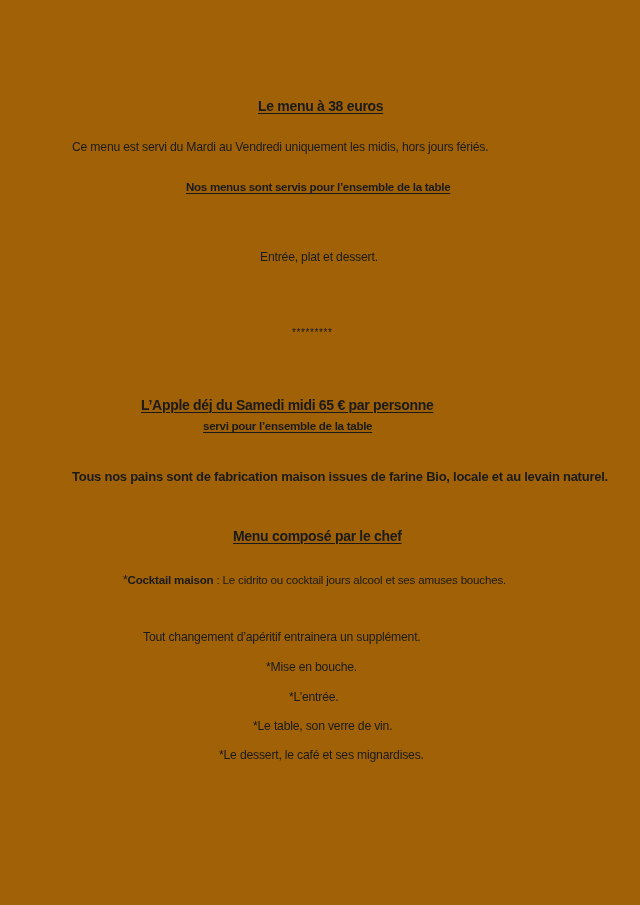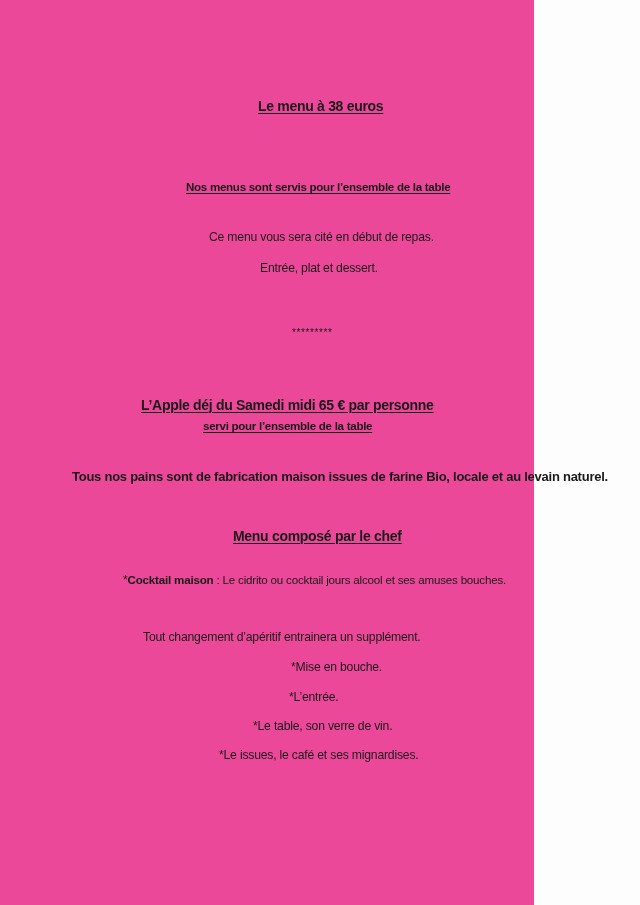--- a/index.html
+++ b/index.html
@@ -18,9 +18,9 @@
     .page {
       position: absolute;
       left: 0; top: 0;
-      width: 534px;
+      width: 640px;
       height: 905px;
-      background: #ec4899;
+      background: #a16207;
     }
     .line {
       position: absolute;

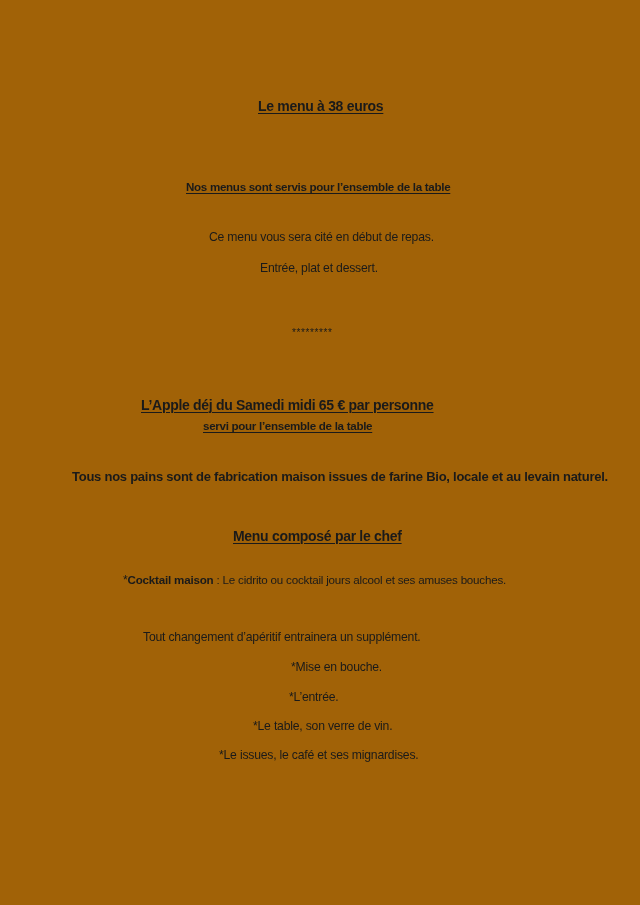--- a/index.html
+++ b/index.html
@@ -43,6 +43,7 @@
 
   <div class="line title u" style="left:258px; top:99px;">Le menu à 38 euros</div>
 
+  <div class="line body" style="left:72px; top:141px;">Ce menu est servi du Mardi au Vendredi uniquement les midis, hors jours fériés.</div>
 
   <div class="line sub u" style="left:186px; top:181px;">Nos menus sont servis pour l’ensemble de la table</div>
 

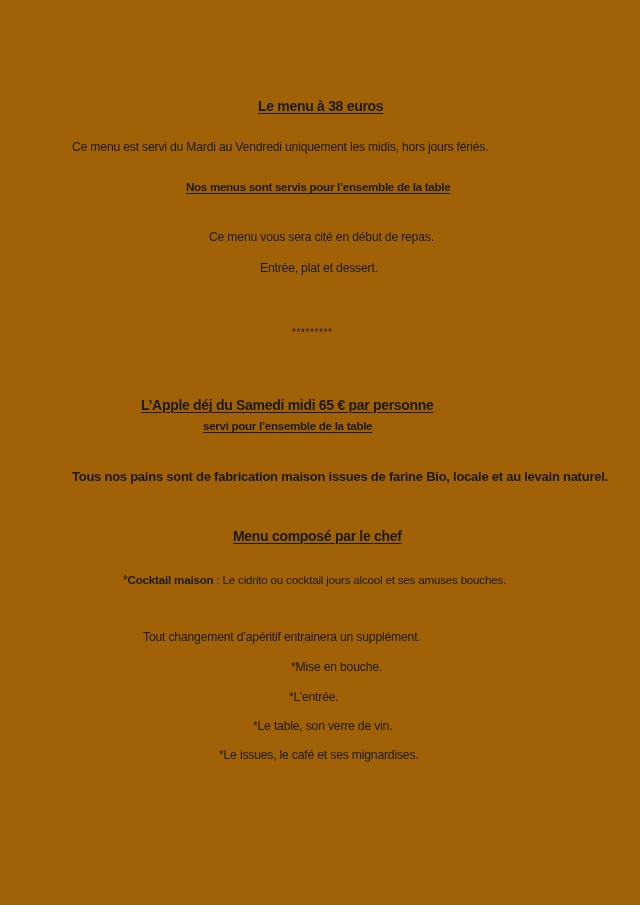--- a/index.html
+++ b/index.html
@@ -47,7 +47,6 @@
 
   <div class="line sub u" style="left:186px; top:181px;">Nos menus sont servis pour l’ensemble de la table</div>
 
-  <div class="line body" style="left:209px; top:231px;">Ce menu vous sera cité en début de repas.</div>
 
   <div class="line body" style="left:260px; top:251px;margin-top:11px;">Entrée, plat et dessert.</div>
 

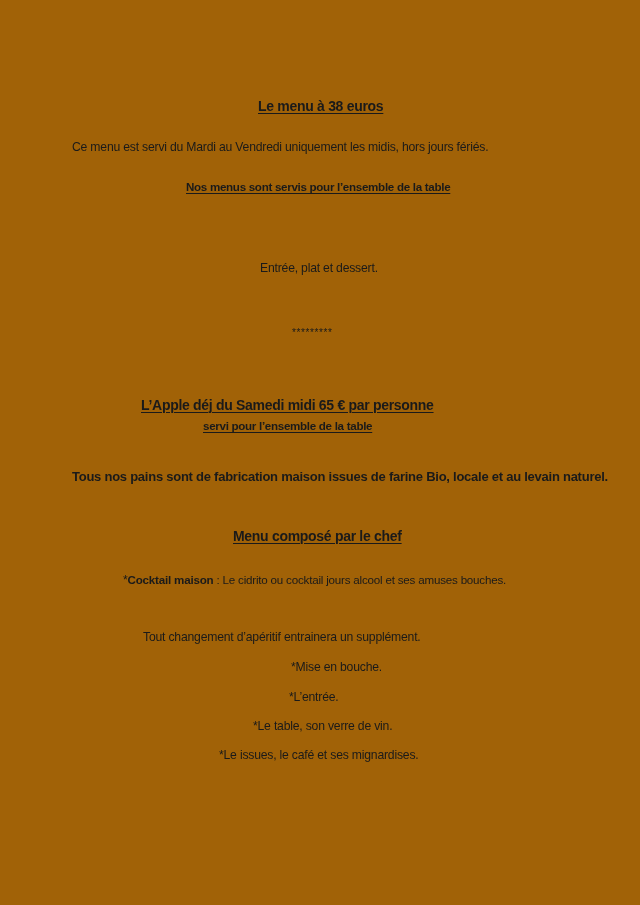--- a/index.html
+++ b/index.html
@@ -48,7 +48,7 @@
   <div class="line sub u" style="left:186px; top:181px;">Nos menus sont servis pour l’ensemble de la table</div>
 
 
-  <div class="line body" style="left:260px; top:251px;margin-top:11px;">Entrée, plat et dessert.</div>
+  <div class="line body" style="left:260px; top:251px;">Entrée, plat et dessert.</div>
 
   <div class="line stars" style="left:292px; top:328px;">*********</div>
 

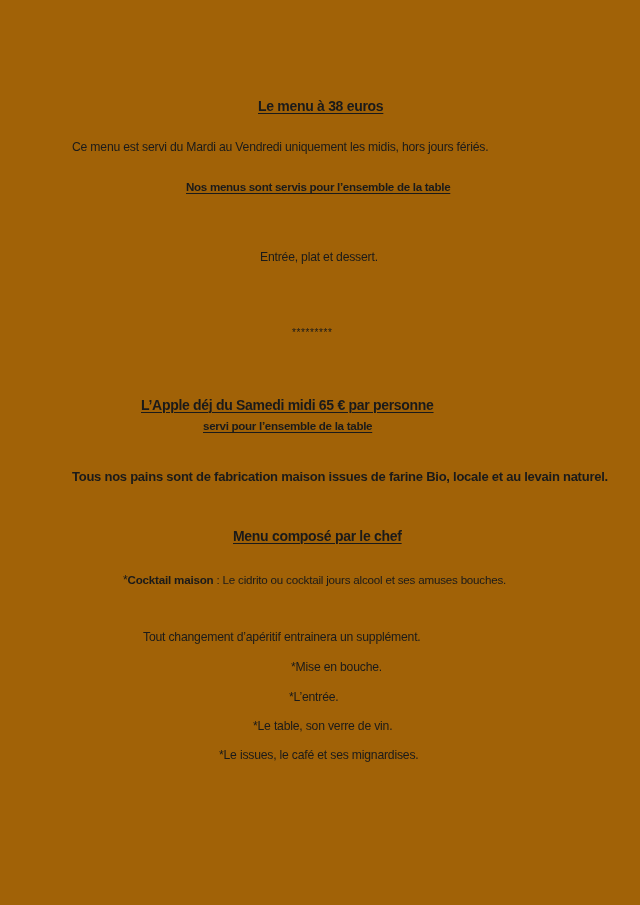--- a/index.html
+++ b/index.html
@@ -66,7 +66,7 @@
 
   <div class="line body" style="left:143px; top:631px;">Tout changement d’apéritif entrainera un supplément.</div>
 
-  <div class="line body" style="left:266px; top:661px;margin-left:25px;">*Mise en bouche.</div>
+  <div class="line body" style="left:266px; top:661px;">*Mise en bouche.</div>
 
   <div class="line body" style="left:289px; top:691px;">*L’entrée.</div>
 

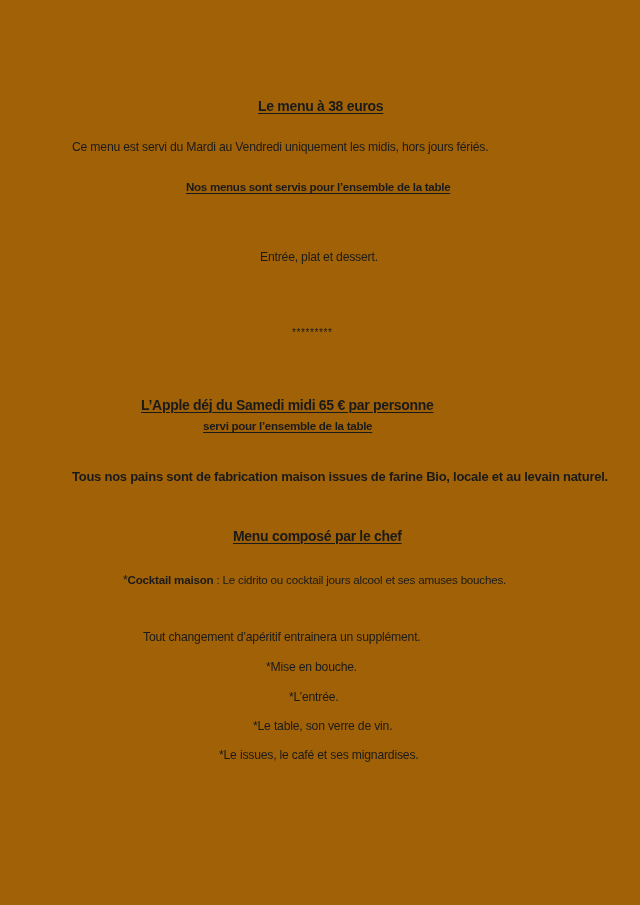--- a/index.html
+++ b/index.html
@@ -72,7 +72,7 @@
 
   <div class="line body" style="left:253px; top:720px;">*Le table, son verre de vin.</div>
 
-  <div class="line body" style="left:219px; top:749px;">*Le issues, le café et ses mignardises.</div>
+  <div class="line body" style="left:219px; top:749px;">*Le dessert, le café et ses mignardises.</div>
 
 </div>
 

